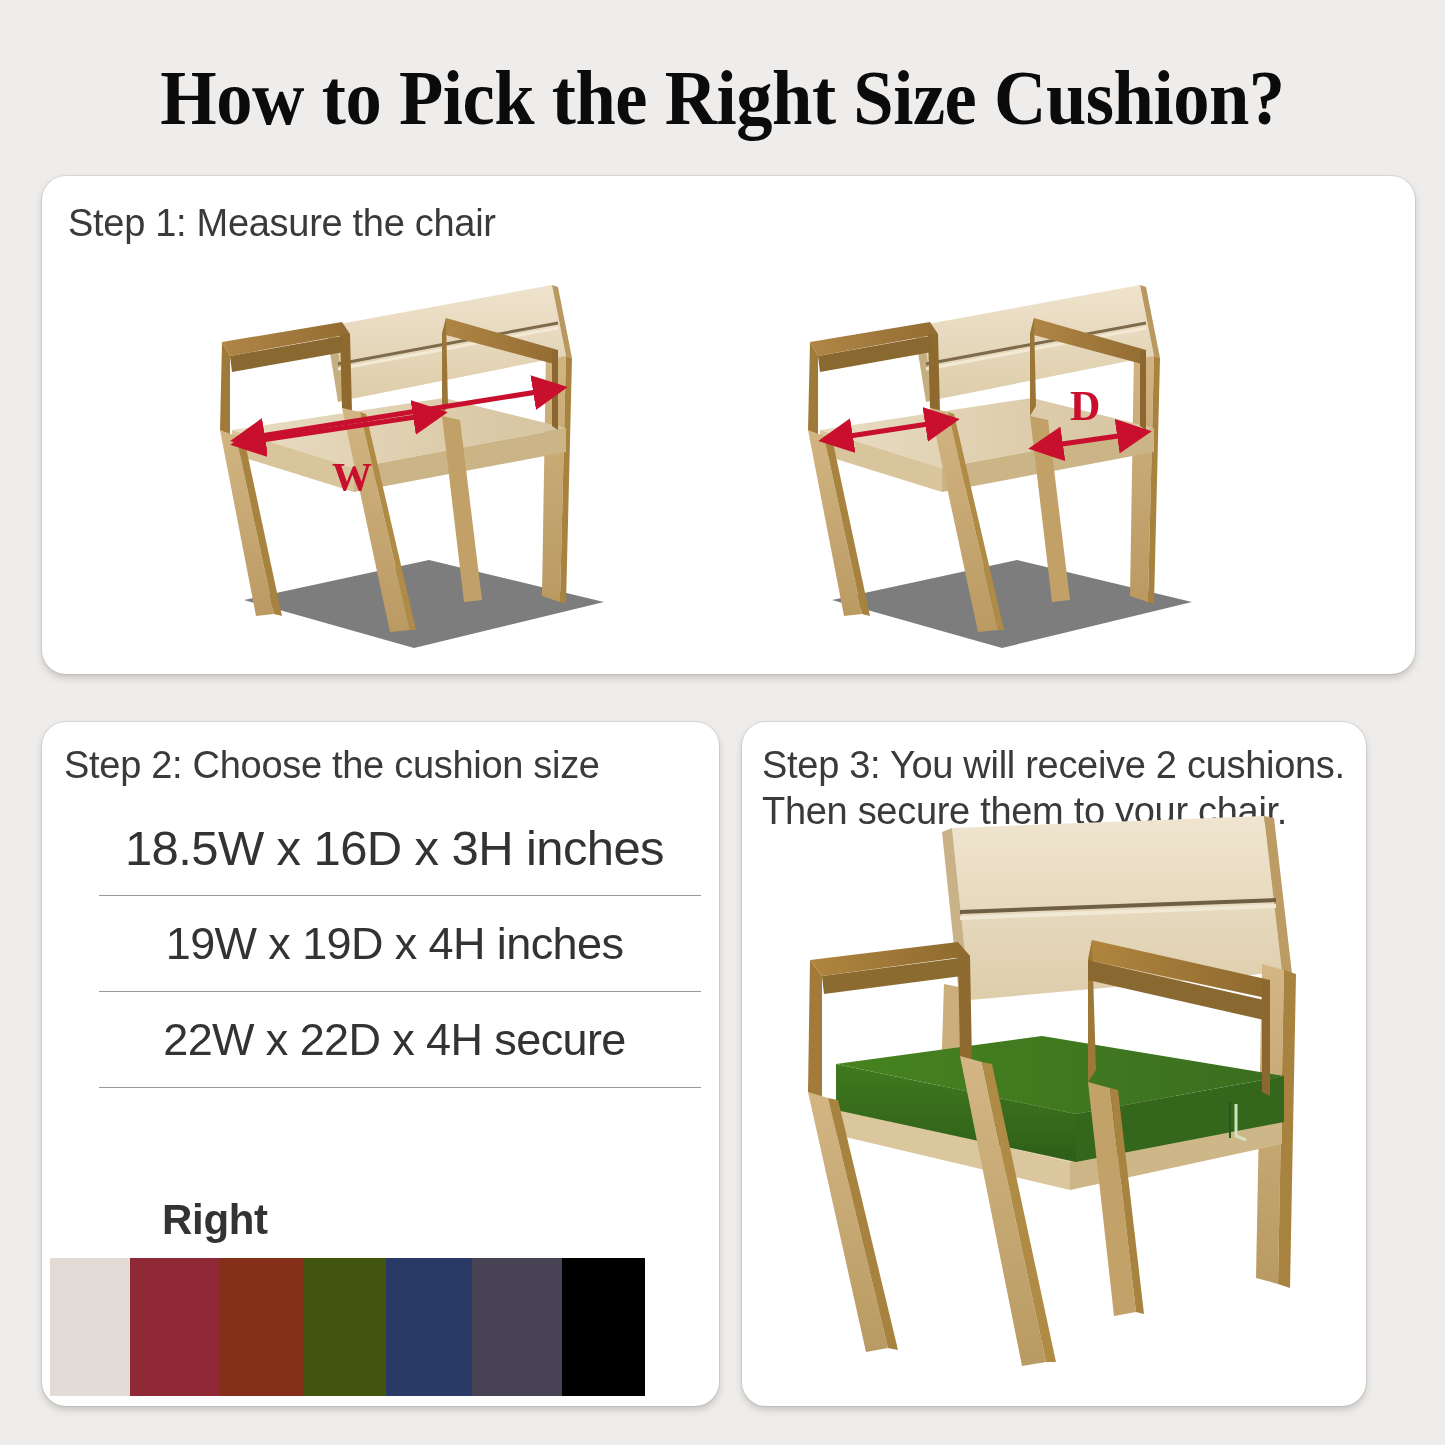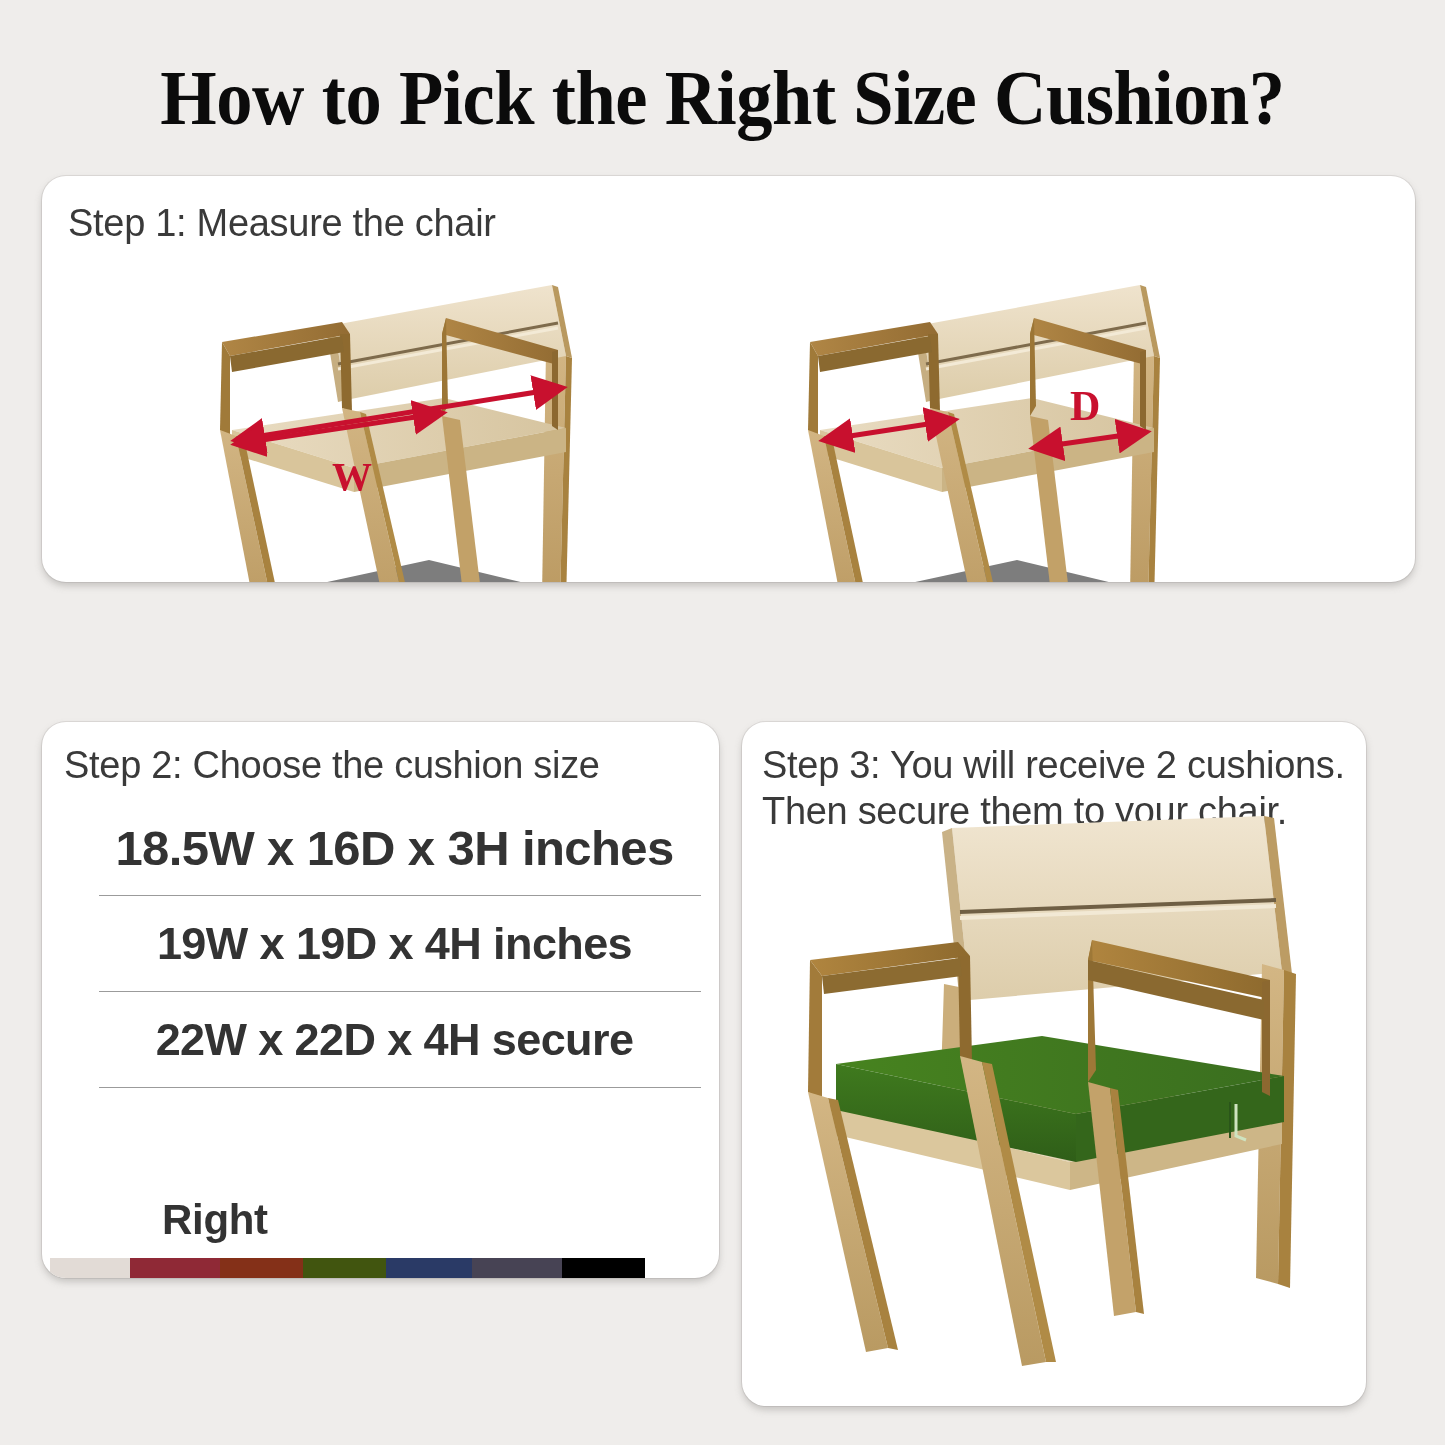--- a/index.html
+++ b/index.html
@@ -39,7 +39,7 @@
                 0 0 0 1px rgba(205,203,200,0.55);
     overflow: hidden;
   }
-  #card-step1 { left: 42px;  top: 176px;  width: 1373px; height: 406px; }
+  #card-step1 { left: 42px;  top: 176px;  width: 1373px; height: 498px; }
   #card-step2 { left: 42px;  top: 722px;  width: 677px;  height: 556px; }
   #card-step3 { left: 742px; top: 722px;  width: 624px;  height: 684px; }
 

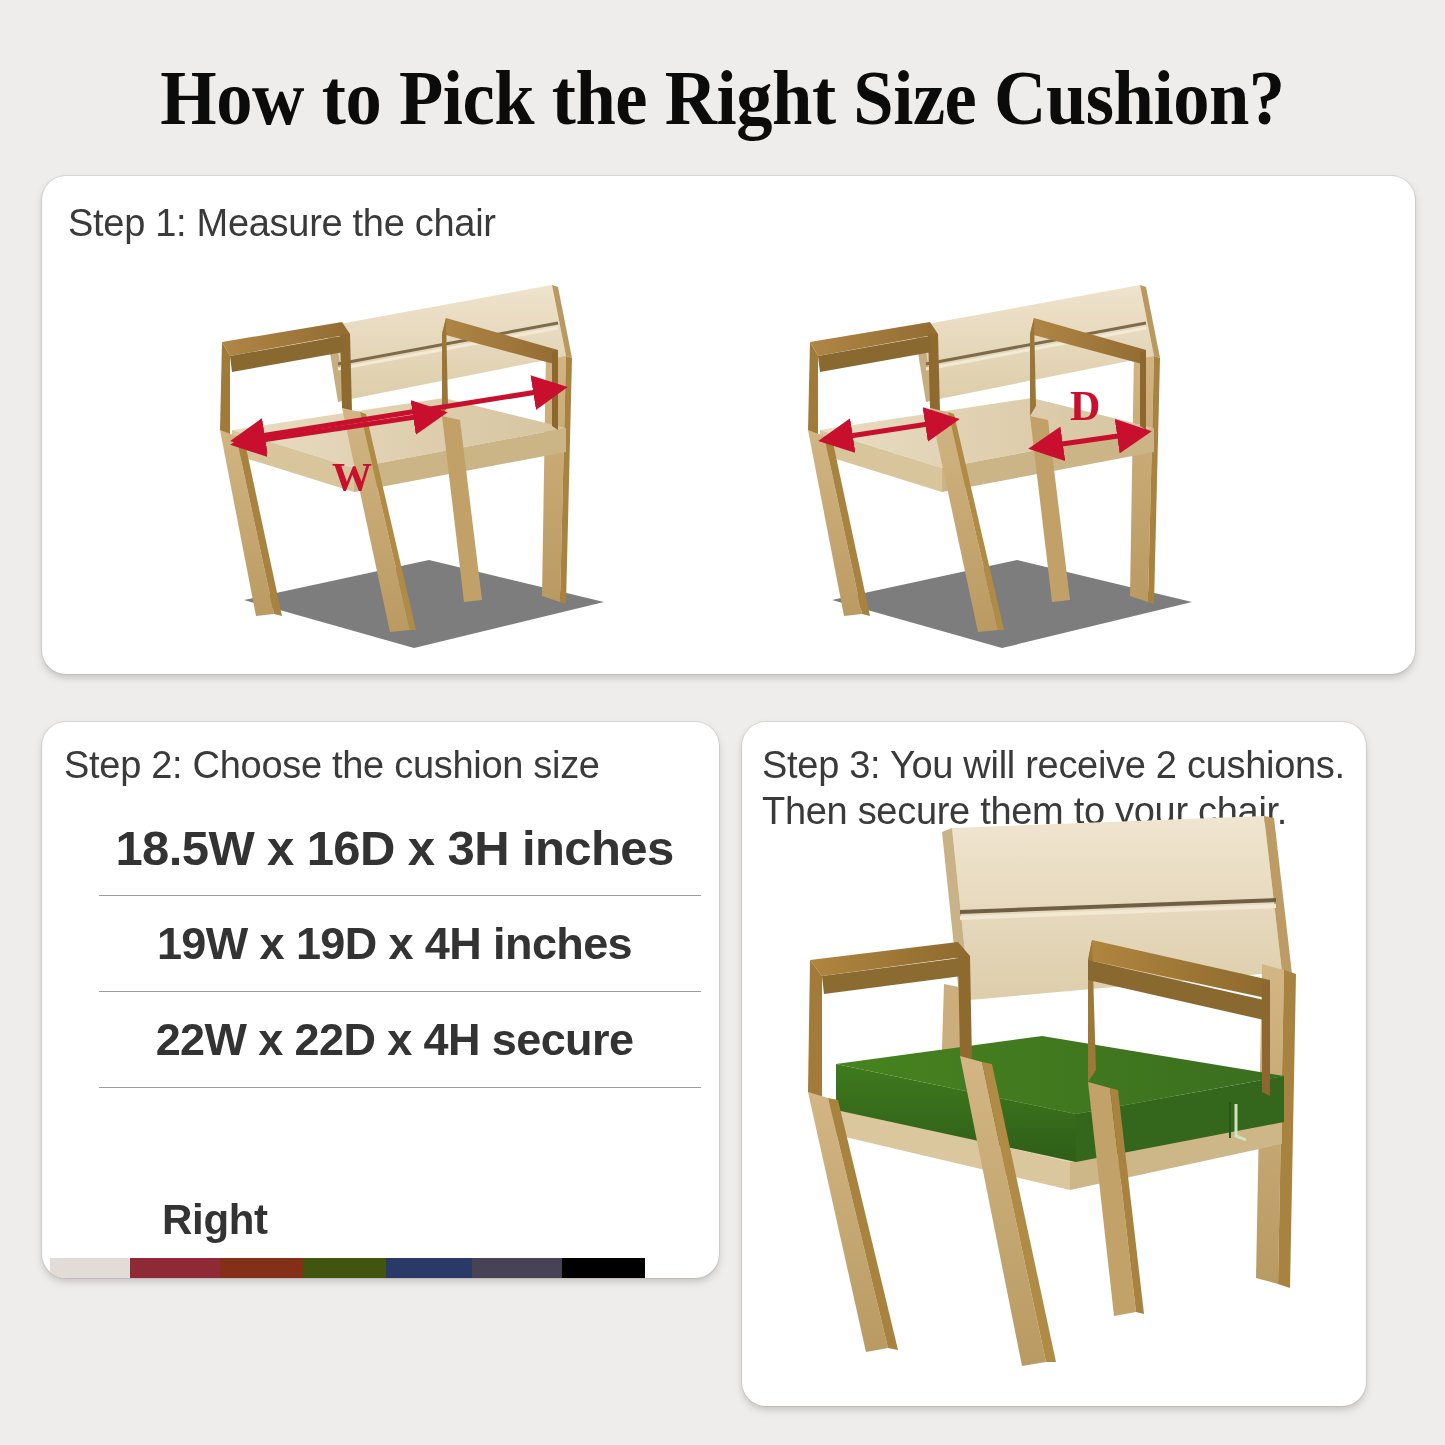--- a/index.html
+++ b/index.html
@@ -40,7 +40,7 @@
     overflow: hidden;
   }
   #card-step1 { left: 42px;  top: 176px;  width: 1373px; height: 498px; }
-  #card-step2 { left: 42px;  top: 722px;  width: 677px;  height: 556px; }
+  #card-step2 { left: 42px;  top: 722px;  width: 677px;  height: 684px; }
   #card-step3 { left: 742px; top: 722px;  width: 624px;  height: 684px; }
 
   .step-label {

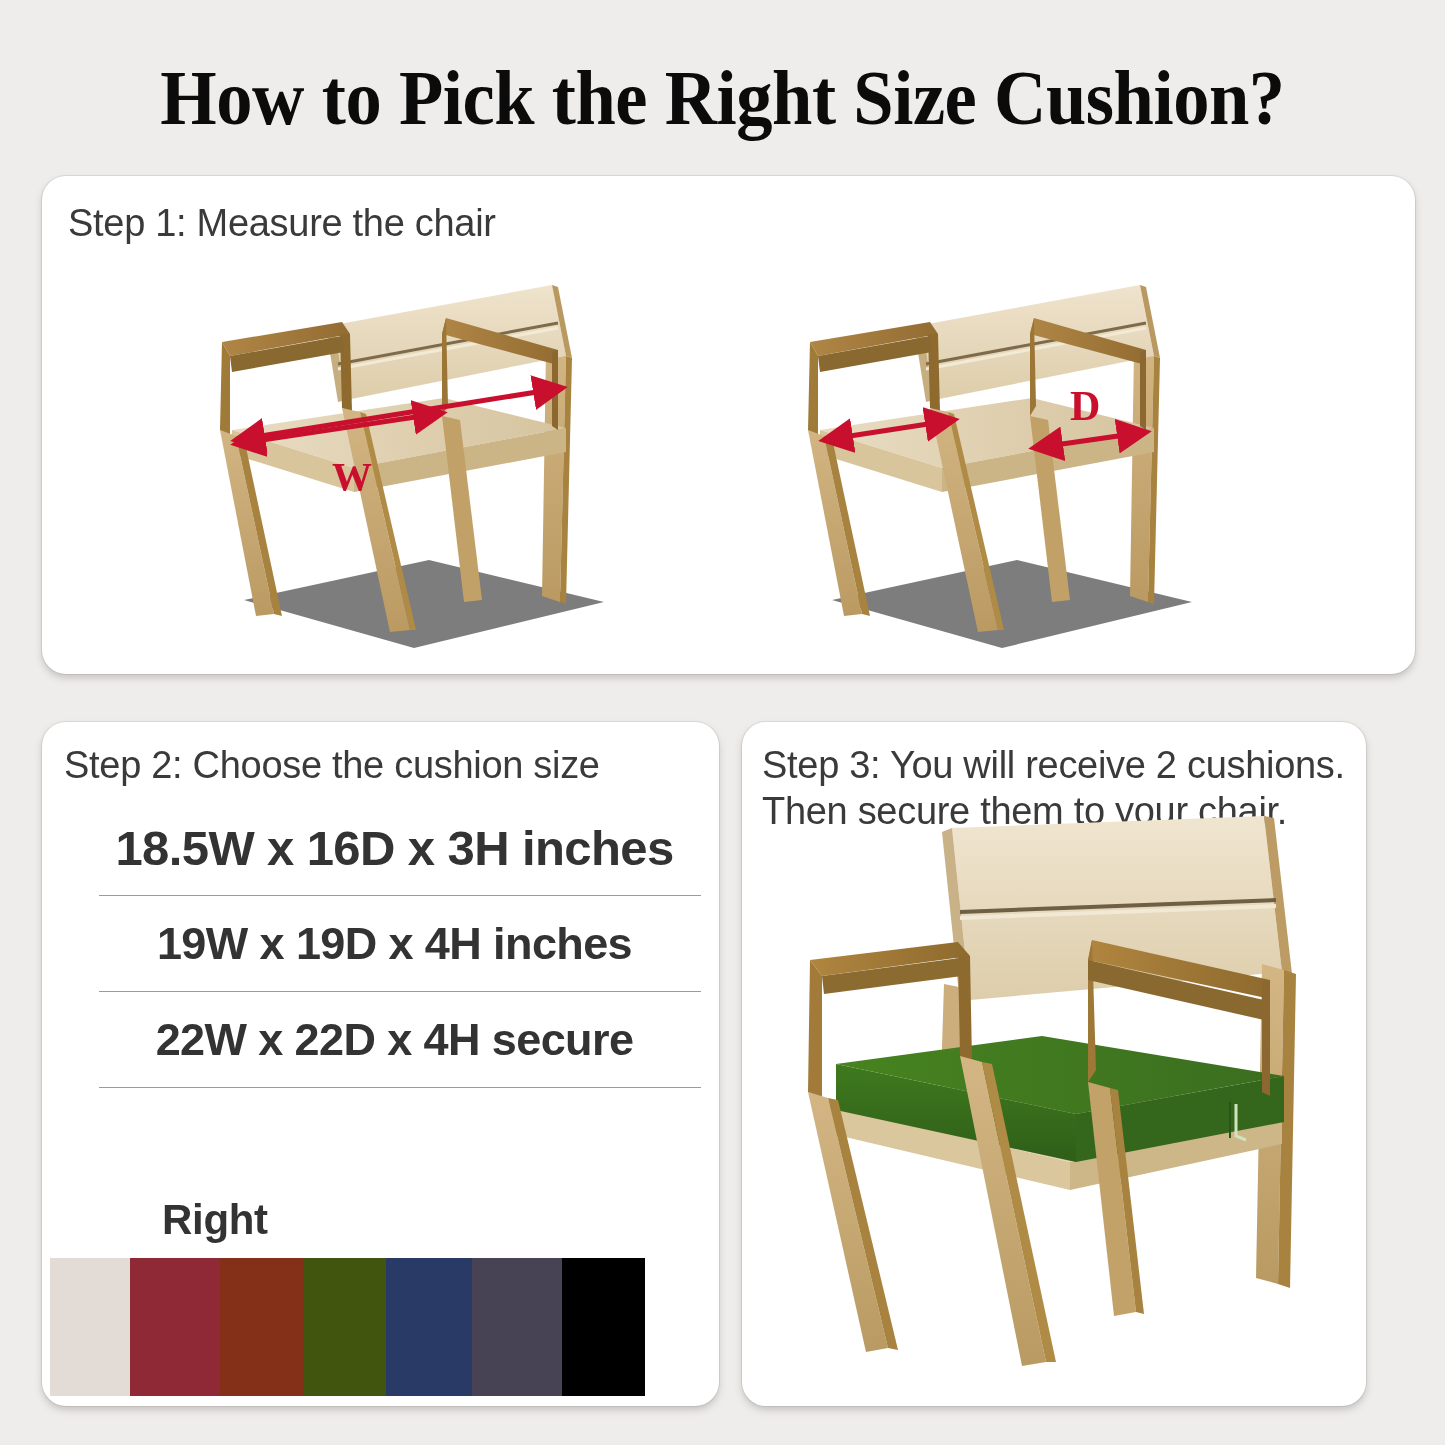--- a/index.html
+++ b/index.html
@@ -80,7 +80,7 @@
   }
   .size-row .size-text {
     font-size: 45px;
-    font-weight: bold;
+    font-weight: normal;
     color: #333333;
     letter-spacing: -0.6px;
     white-space: nowrap;

